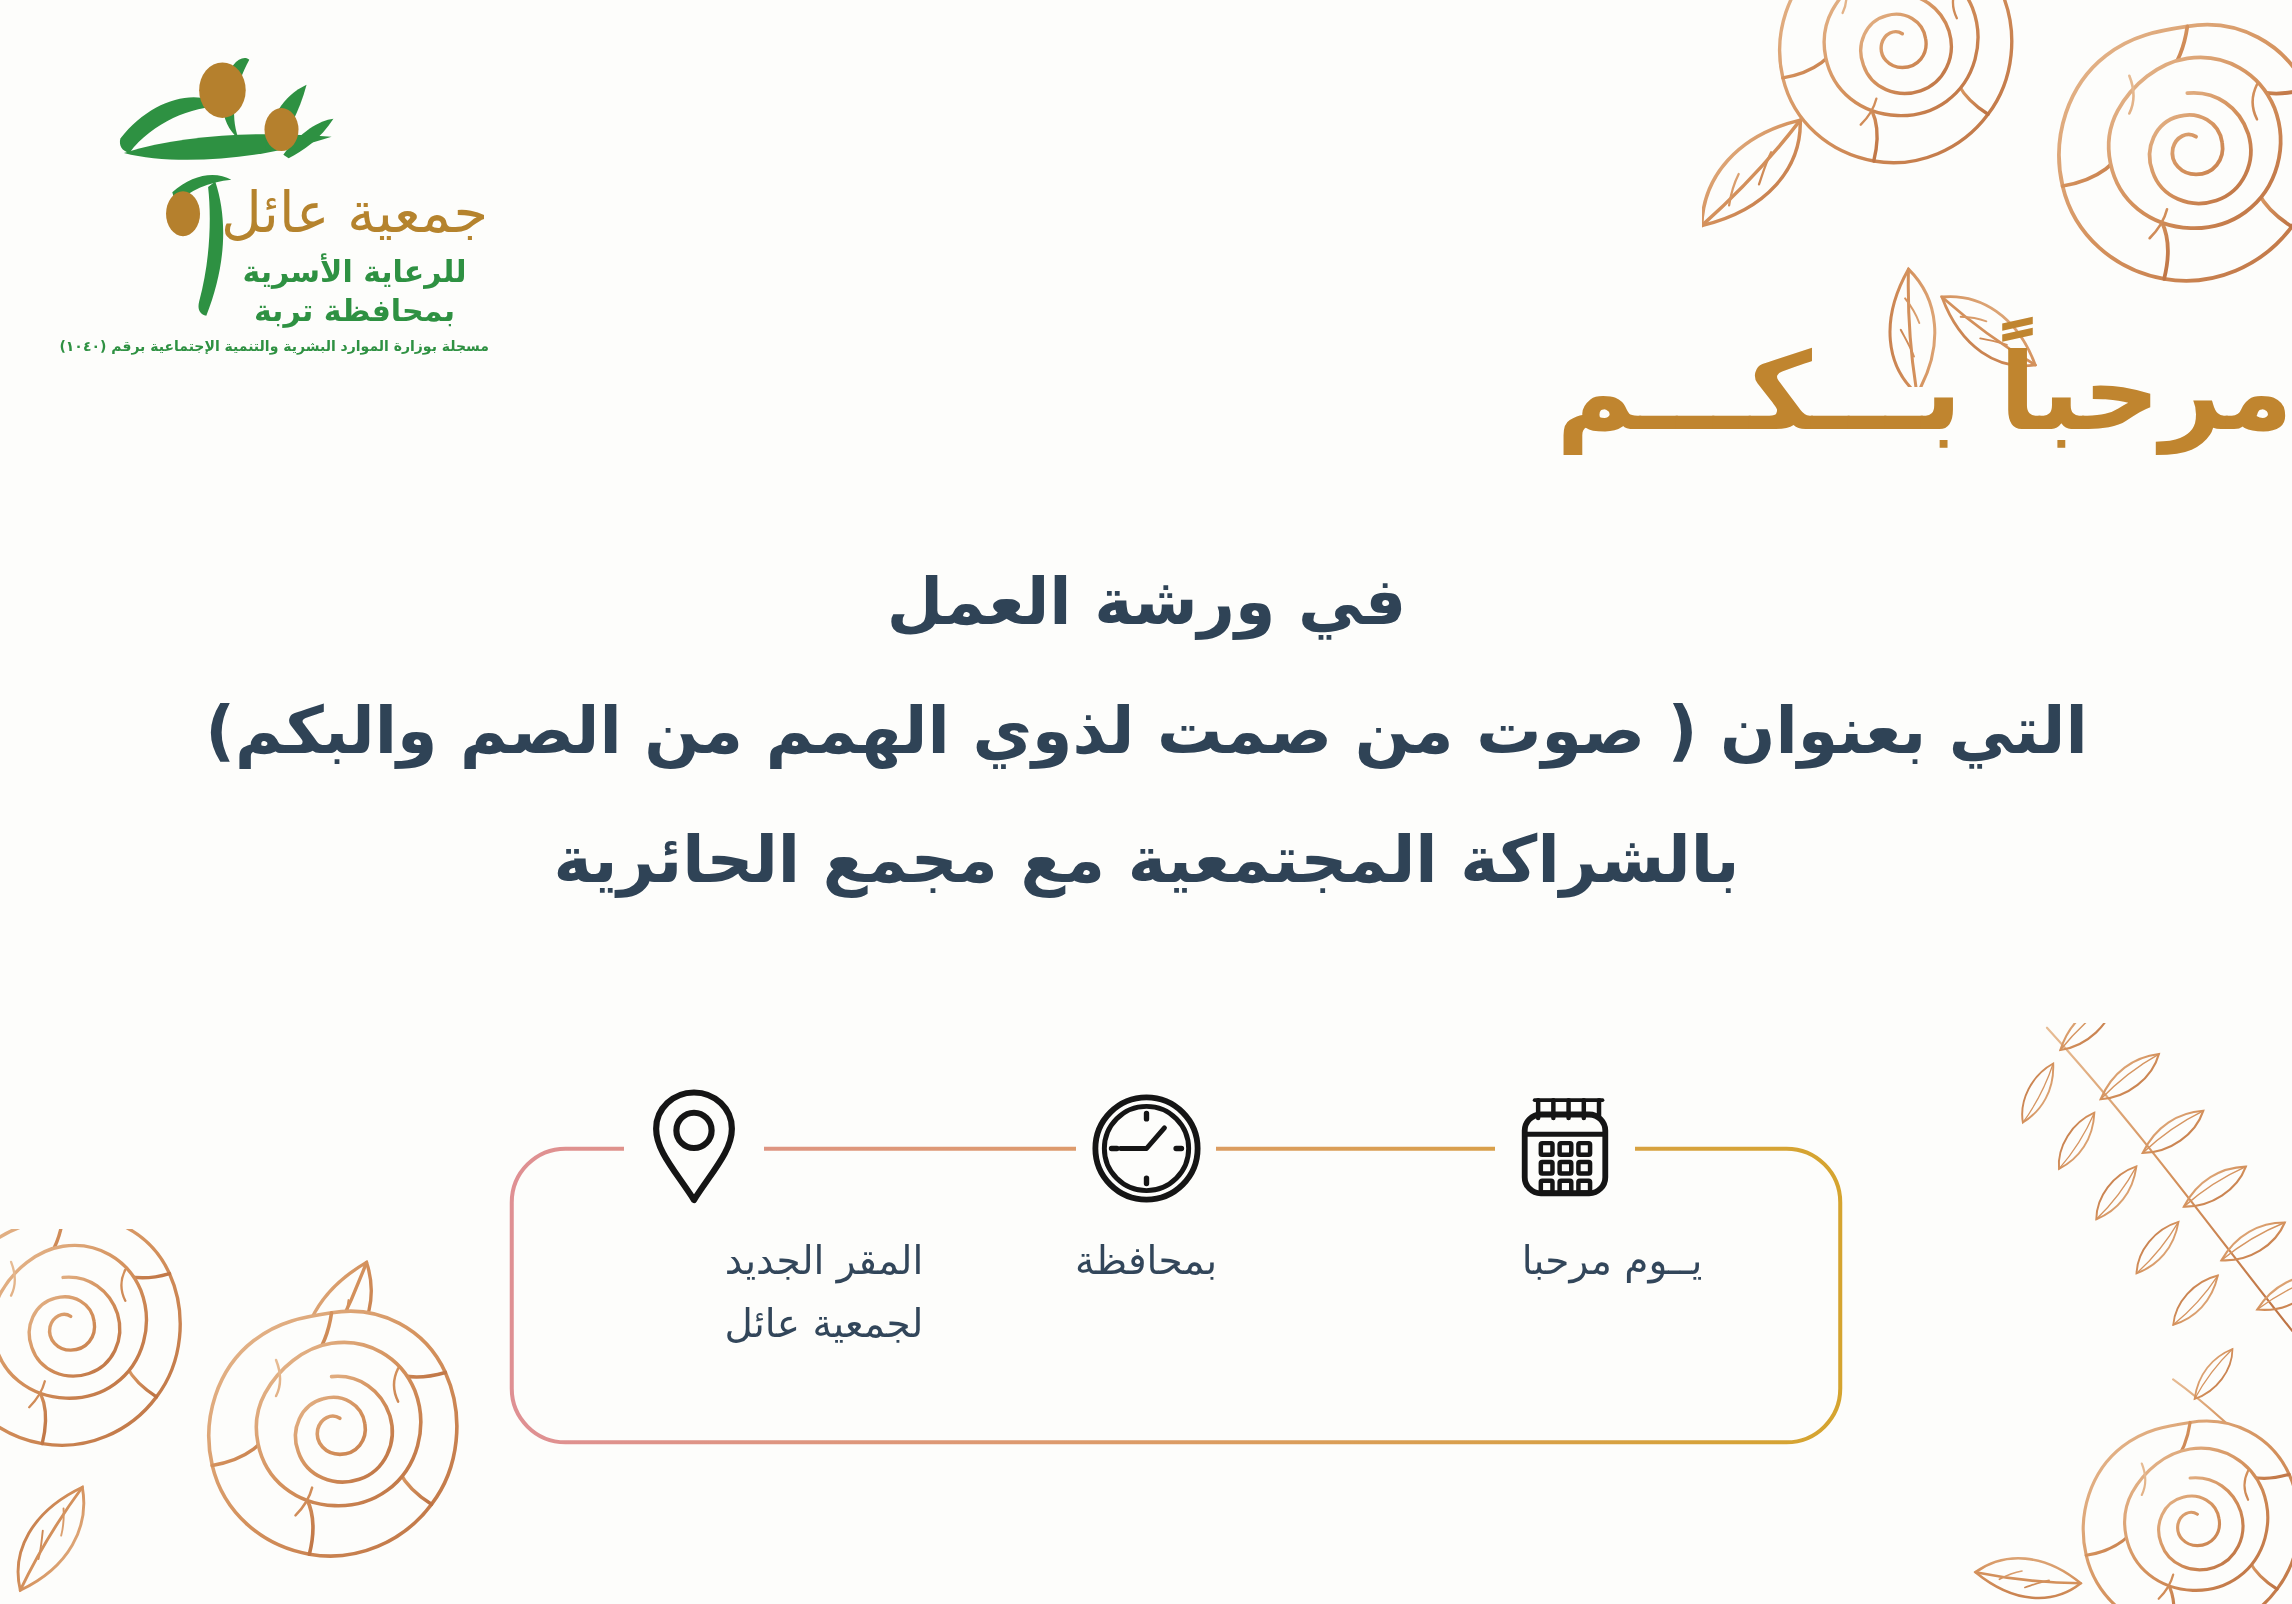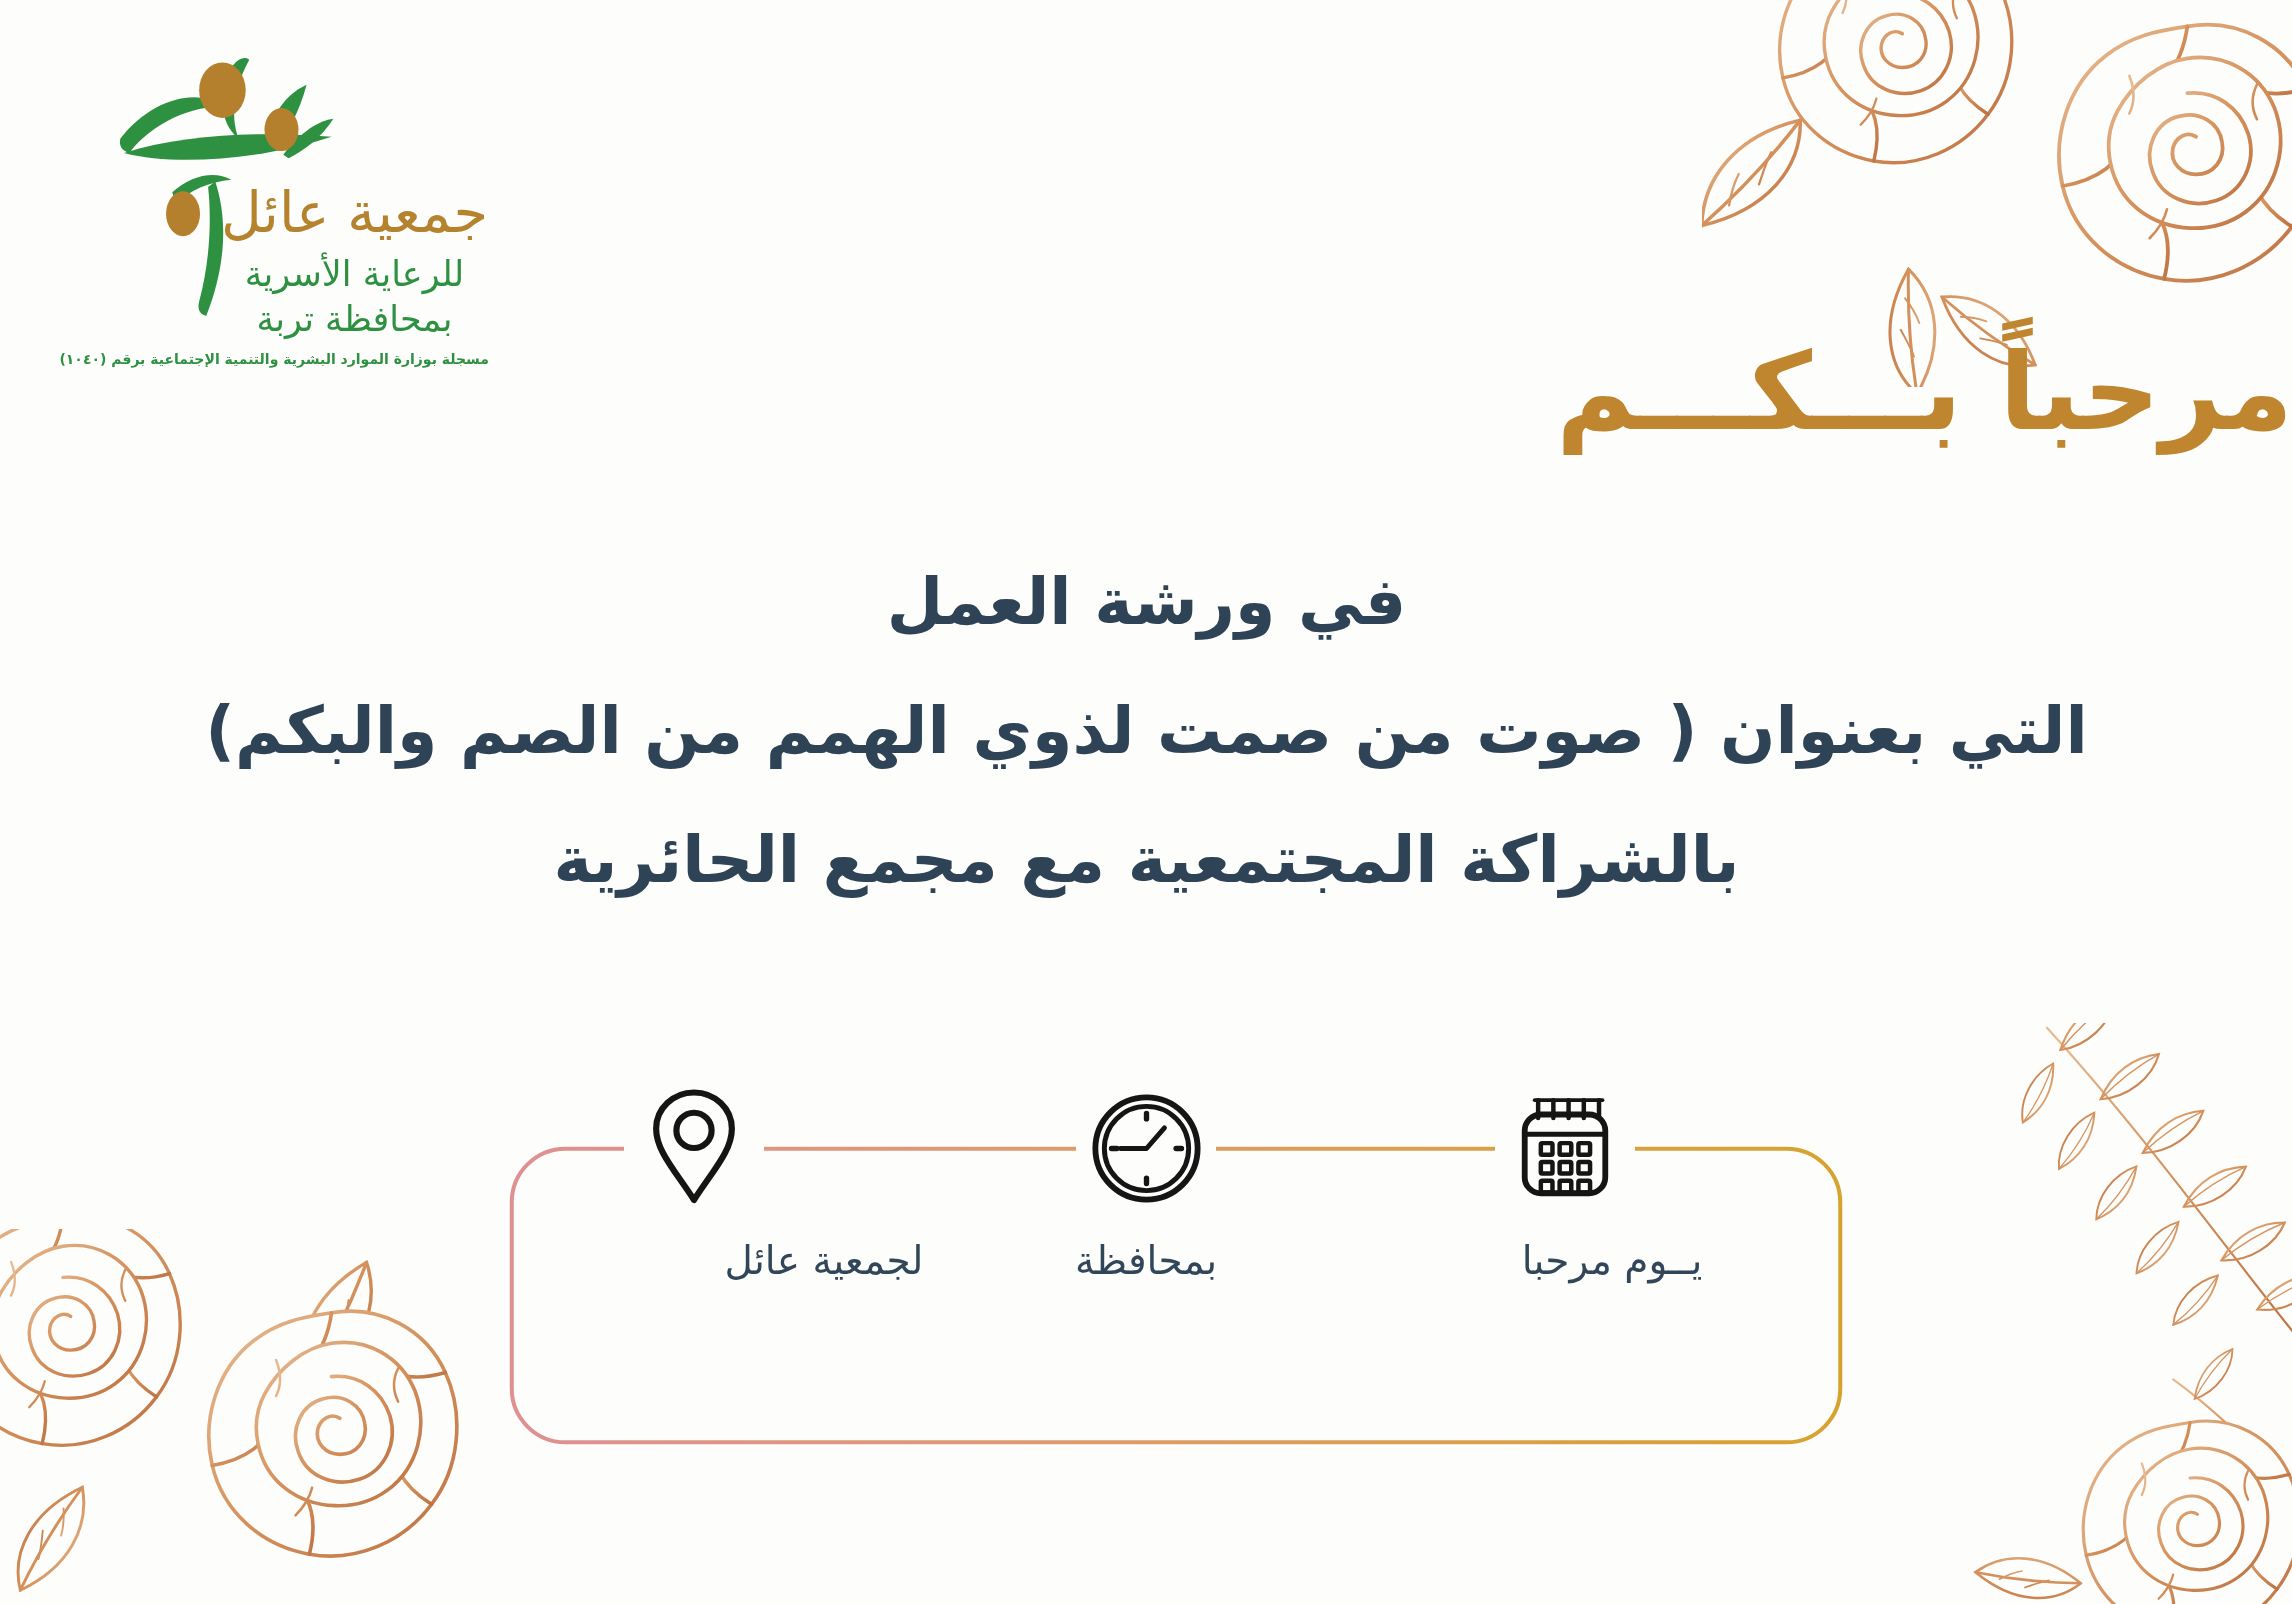--- a/index.html
+++ b/index.html
@@ -13,7 +13,7 @@
   .logo-mark{left:115px;top:47px;width:222px;height:278px;}
   .logo-text{left:220px;top:177px;width:269px;text-align:center;direction:rtl;}
   .logo-title{font-size:56px;font-weight:normal;color:#b5832d;line-height:1.3;}
-  .logo-subtitle{font-size:35px;font-weight:normal;color:#2e9142;line-height:1.3;margin-top:1.8px;}
+  .logo-subtitle{font-size:30px;font-weight:bold;color:#2e9142;line-height:1.3;margin-top:1.8px;}
   .logo-reg{font-size:14px;font-weight:bold;color:#2e9142;line-height:1.4;margin-top:7.2px;white-space:nowrap;}
   
   .welcome{left:0;top:312px;width:2293px;text-align:right;direction:rtl;

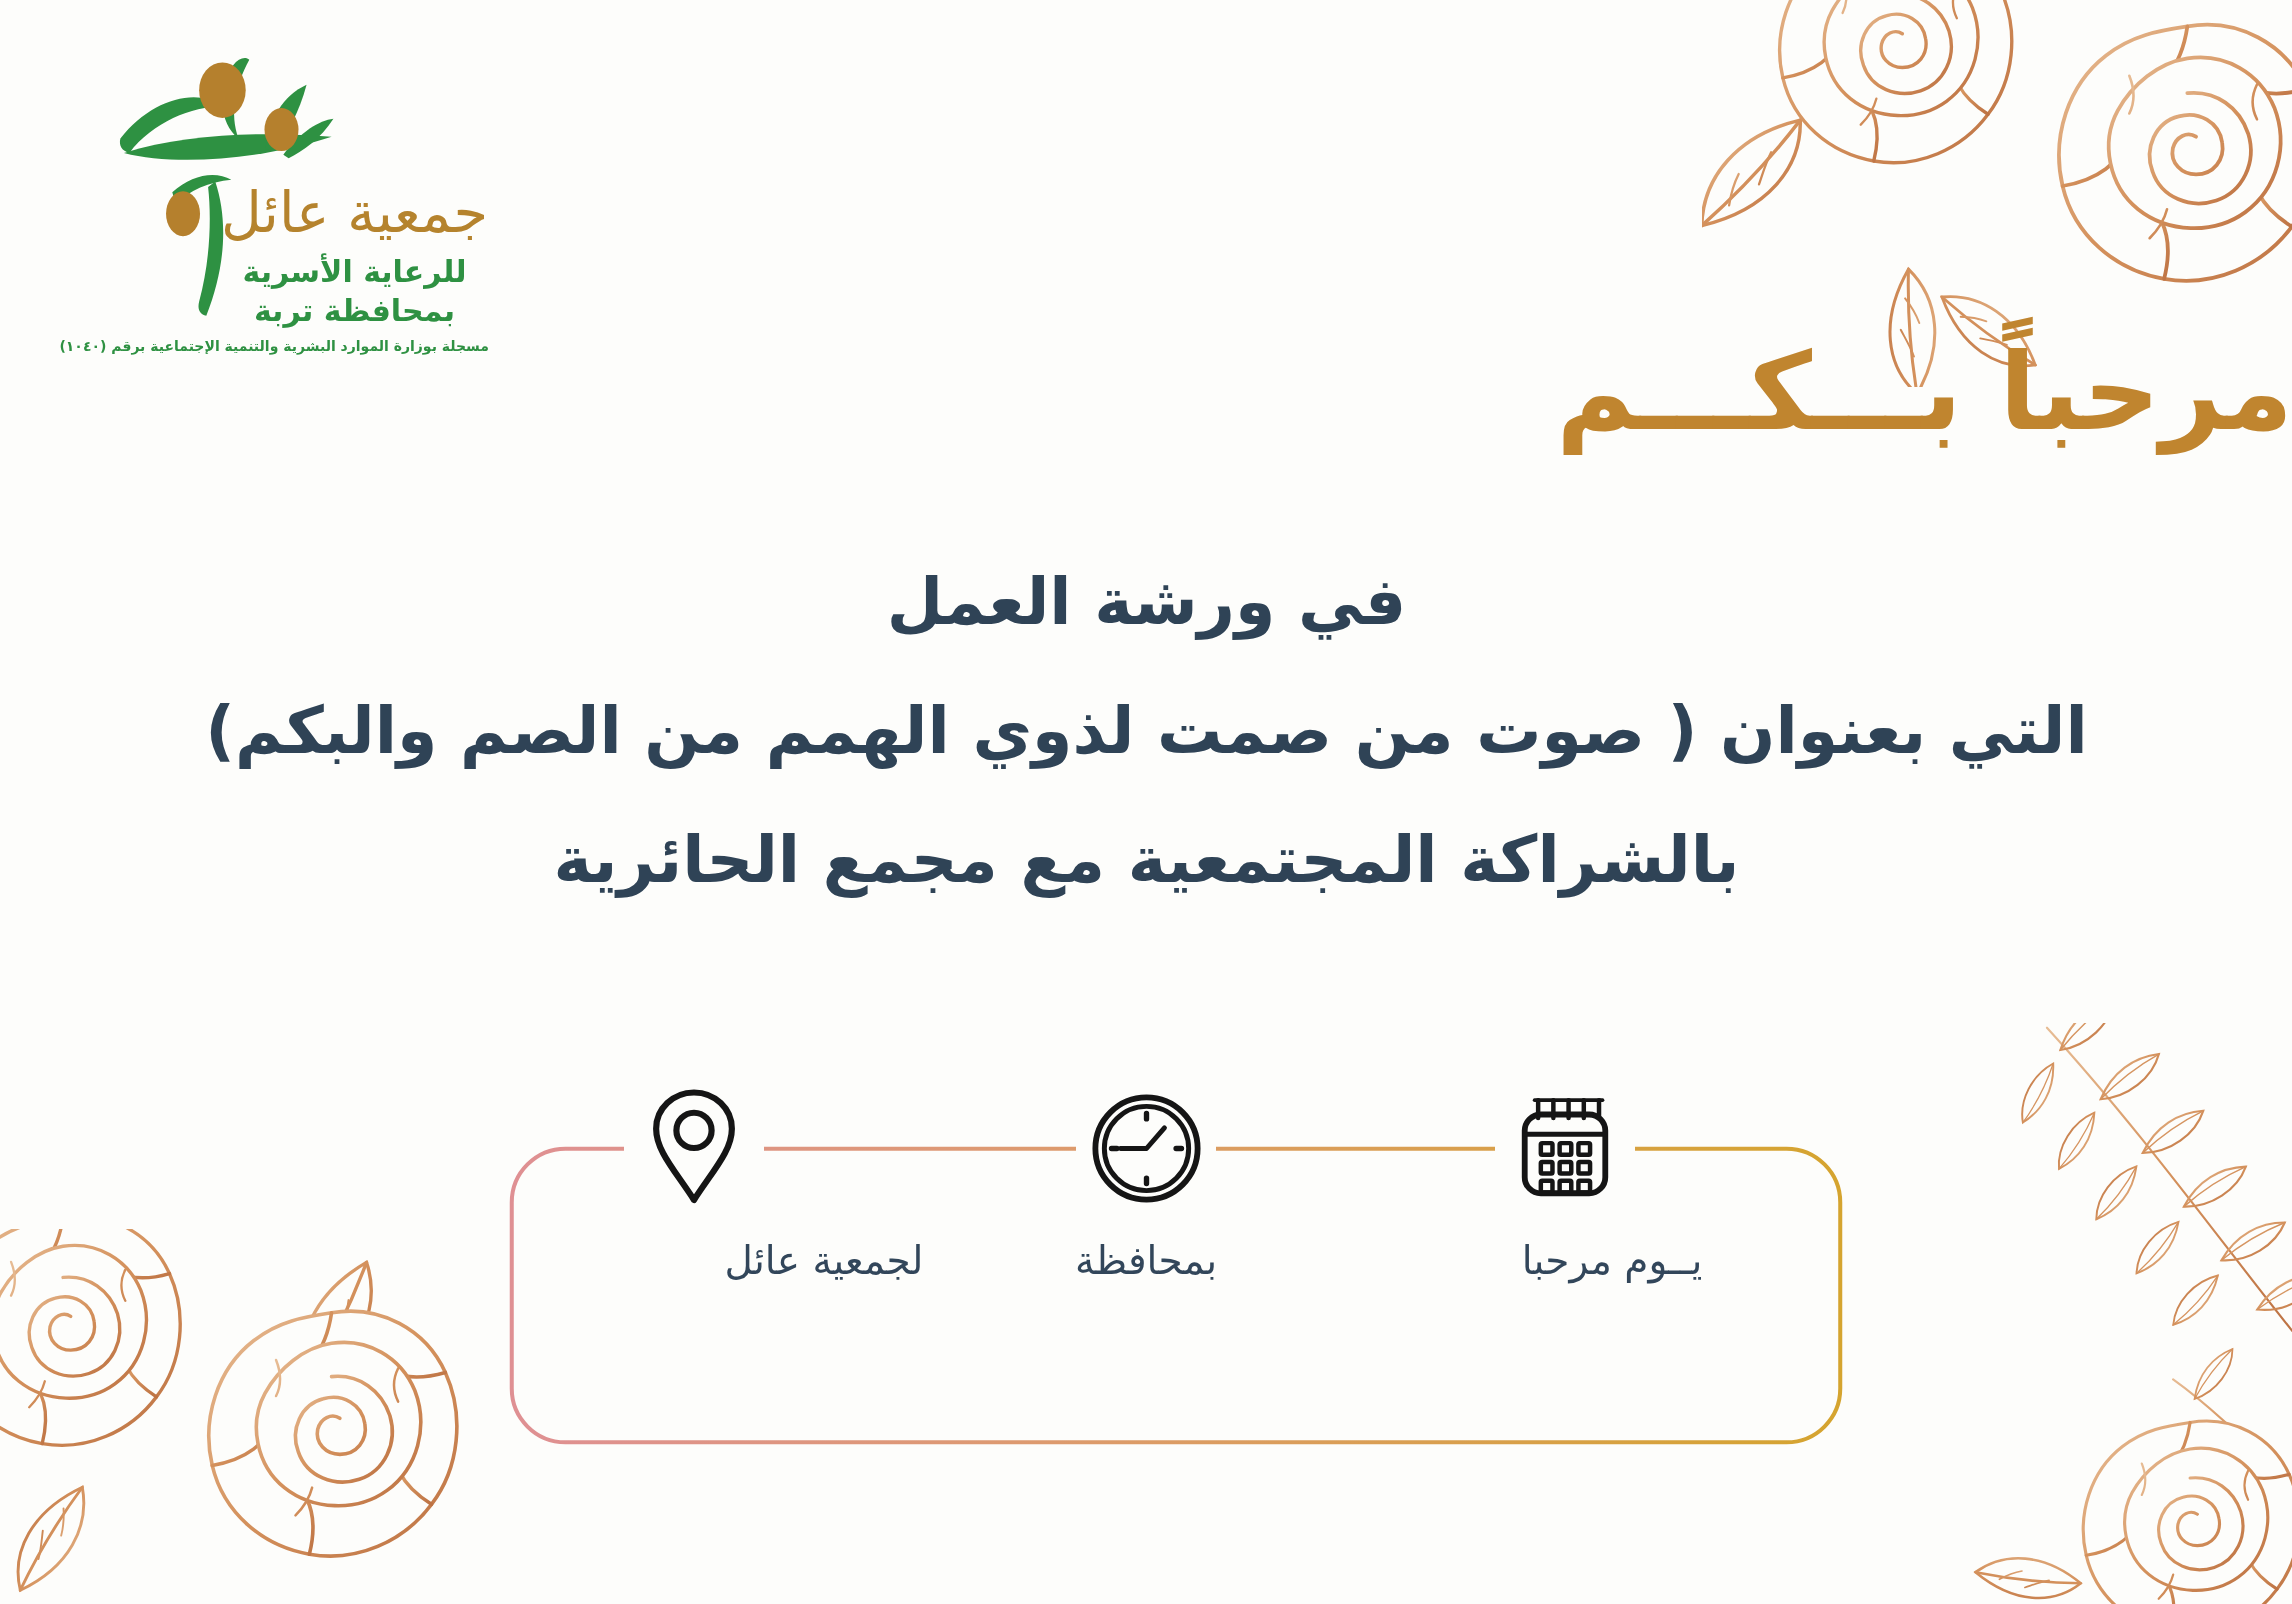--- a/index.html
+++ b/index.html
@@ -190,6 +190,7 @@
   <div>بمحافظة</div>
 </div>
 <div class="abs detail-col col-location">
+  <div>المقر الجديد</div>
   <div>لجمعية عائل</div>
 </div>
 

